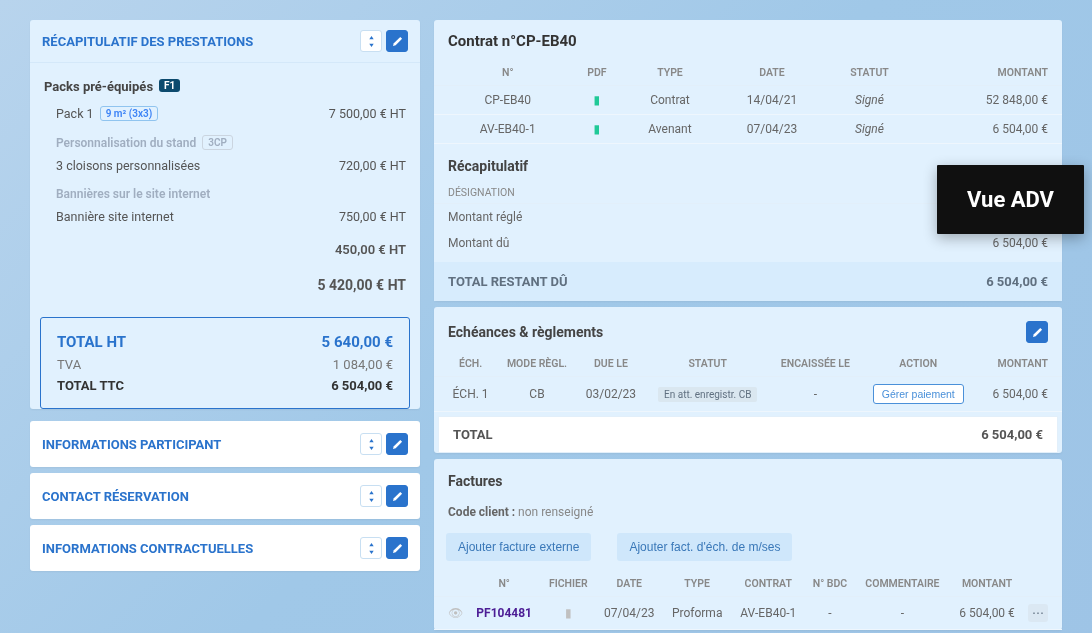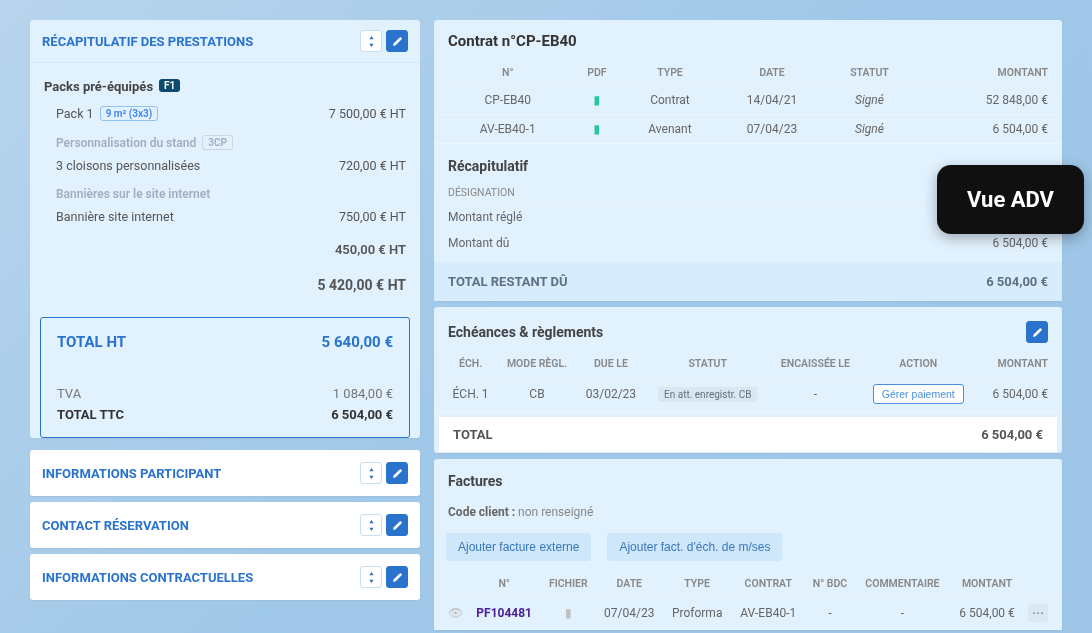--- a/index.html
+++ b/index.html
@@ -248,7 +248,7 @@
     font-weight: 700;
     padding: 22px 30px;
     font-size: 22px;
-    border-radius: 14px;
+    border-radius: 1px;
     box-shadow: 0 4px 14px rgba(0,0,0,.3);
     z-index: 50;
   }

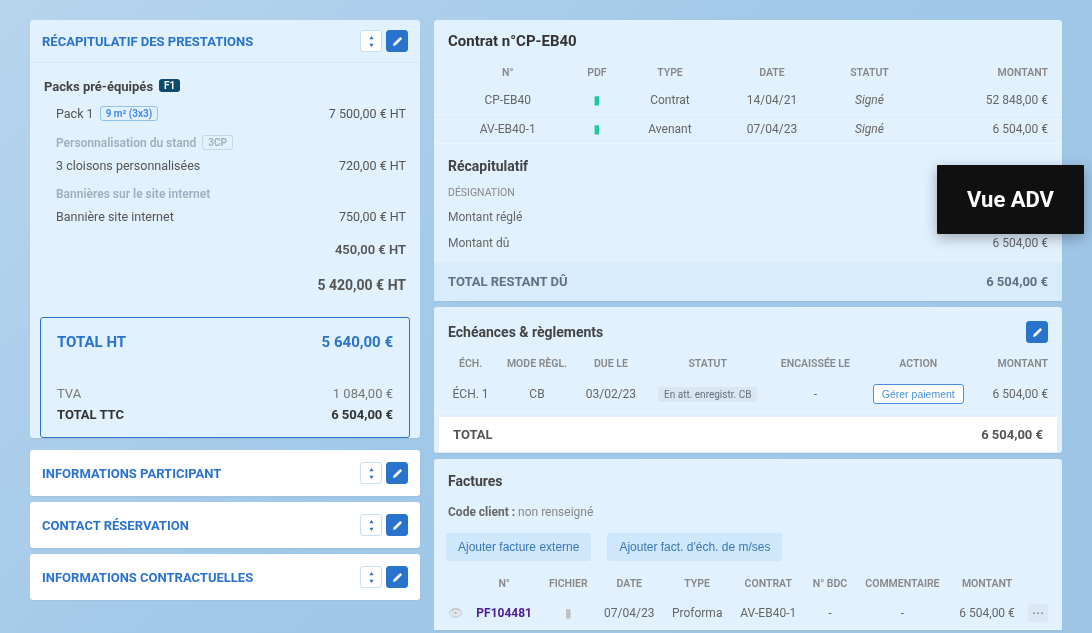--- a/index.html
+++ b/index.html
@@ -115,7 +115,7 @@
     gap: 48px;
   }
   .total-row.primary { color: #2a73cc; font-weight: 700; font-size: 15px; }
-  .total-row.plain { color: #777; margin-top: 29px; }
+  .total-row.plain { color: #777; }
   .total-row.bold { color: #333; font-weight: 700; }
 
   .collapsible {

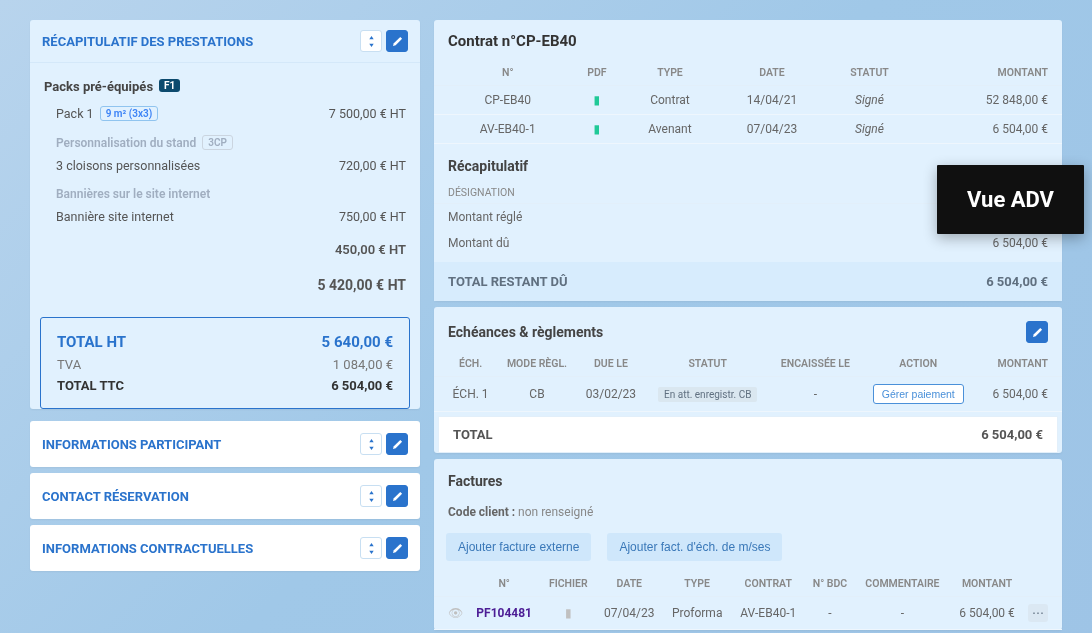--- a/index.html
+++ b/index.html
@@ -228,7 +228,7 @@
     color: #888;
   }
   .code-client b { color: #666; font-weight: 700; }
-  .pill-buttons { padding: 6px 12px 10px; display: flex; gap: 16px; }
+  .pill-buttons { padding: 6px 12px 10px; display: flex; gap: 26px; }
   .pill-btn {
     background: #cfe7fb;
     color: #3a78b8;

